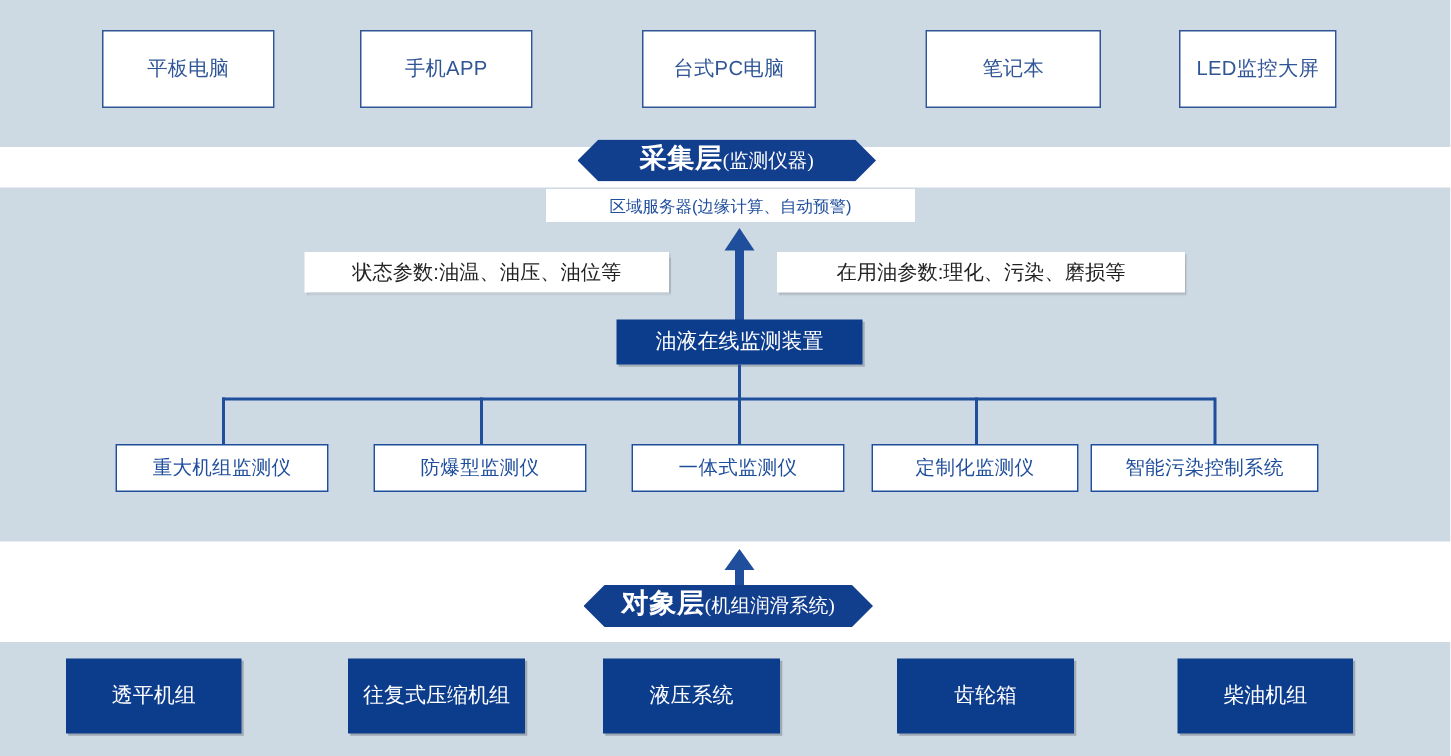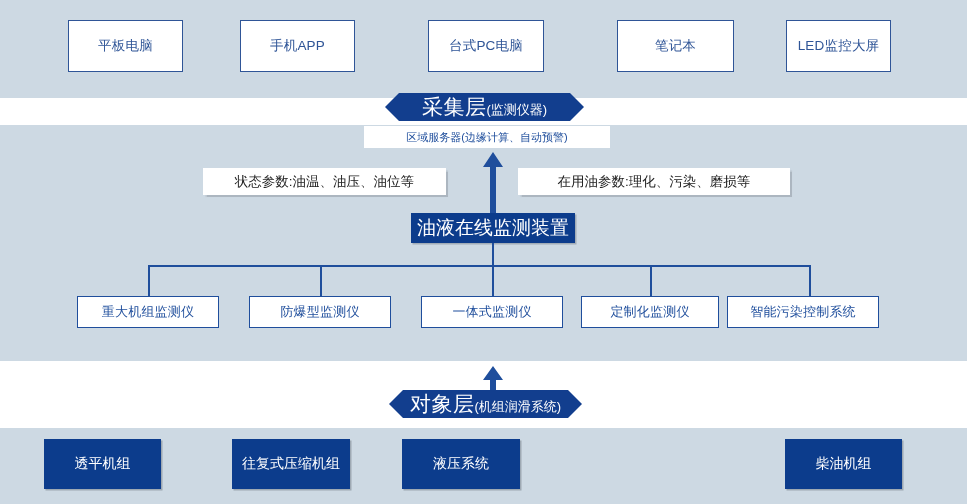--- a/index.html
+++ b/index.html
@@ -96,7 +96,7 @@
     clip-path: polygon(14px 0, calc(100% - 14px) 0, 100% 50%, calc(100% - 14px) 100%, 14px 100%, 0 50%);
     white-space: nowrap;
   }
-  .ribbon .big   { font-size: 21px; font-weight: normal; letter-spacing: .5px; }
+  .ribbon .big   { font-size: 18px; font-weight: bold; letter-spacing: .5px; }
   .ribbon .small { font-size: 13px; }
 
   #ribbon-collect {

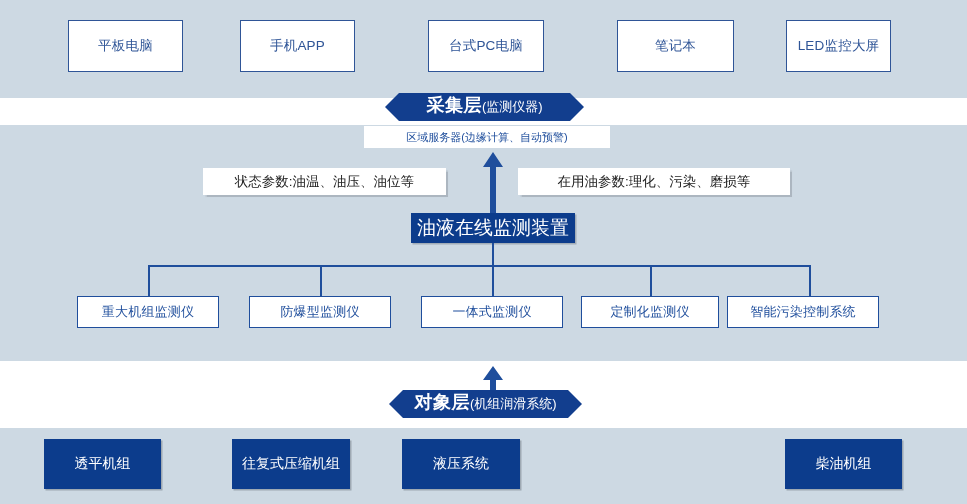--- a/index.html
+++ b/index.html
@@ -97,7 +97,7 @@
     white-space: nowrap;
   }
   .ribbon .big   { font-size: 18px; font-weight: bold; letter-spacing: .5px; }
-  .ribbon .small { font-size: 13px; }
+  .ribbon .small { font-size: 13px; font-family: Liberation Serif, serif; }
 
   #ribbon-collect {
     left: 385px; top: 93px; width: 199px; height: 28px;

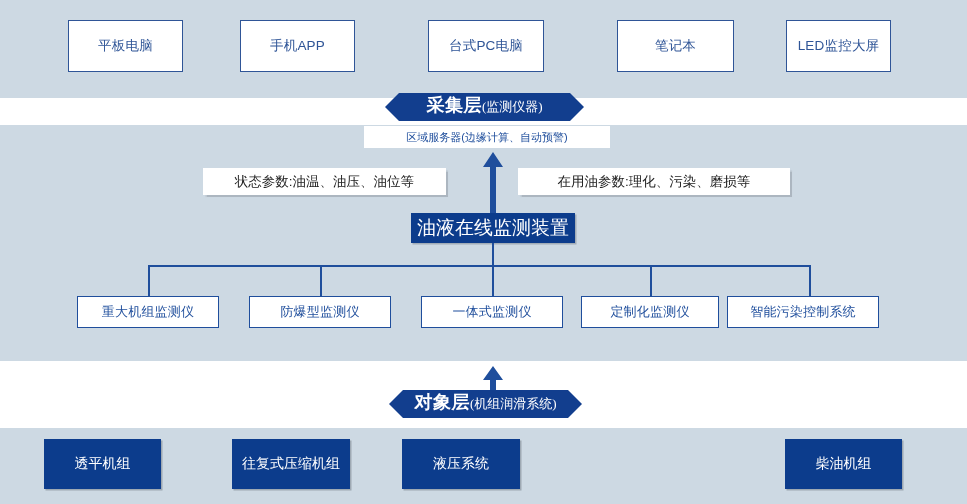--- a/index.html
+++ b/index.html
@@ -81,7 +81,7 @@
     top: 213px;
     width: 164px;
     height: 30px;
-    font-size: 19px;
+    font-size: 14px;
     box-shadow: 1.5px 1.5px 0 rgba(120,130,140,.5);
   }
 

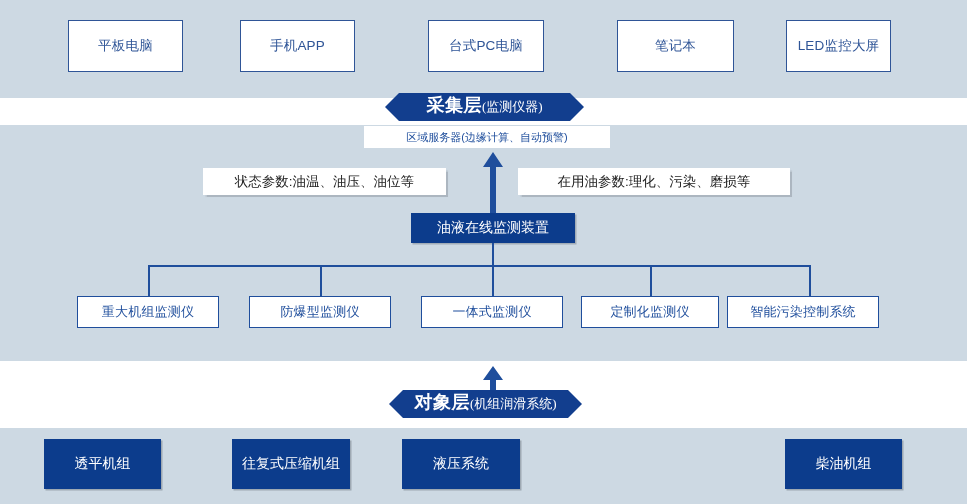--- a/index.html
+++ b/index.html
@@ -249,6 +249,9 @@
   <div class="nbox obj-box" style="left:402px; width:118px;">
     <span>液压系统</span>
   </div>
+  <div class="nbox obj-box" style="left:598px; width:118px;">
+    <span>齿轮箱</span>
+  </div>
   <div class="nbox obj-box" style="left:785px; width:117px;">
     <span>柴油机组</span>
   </div>

